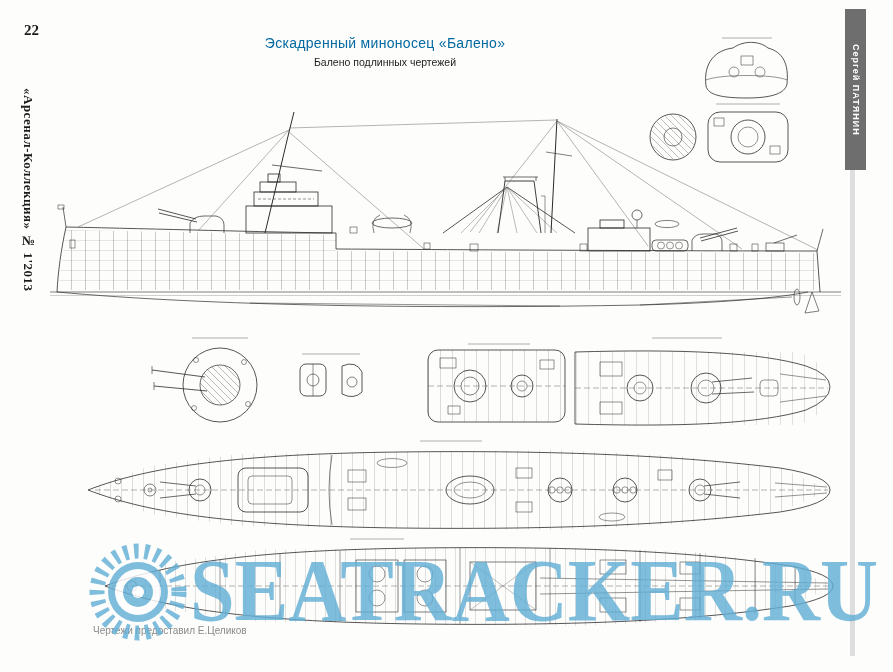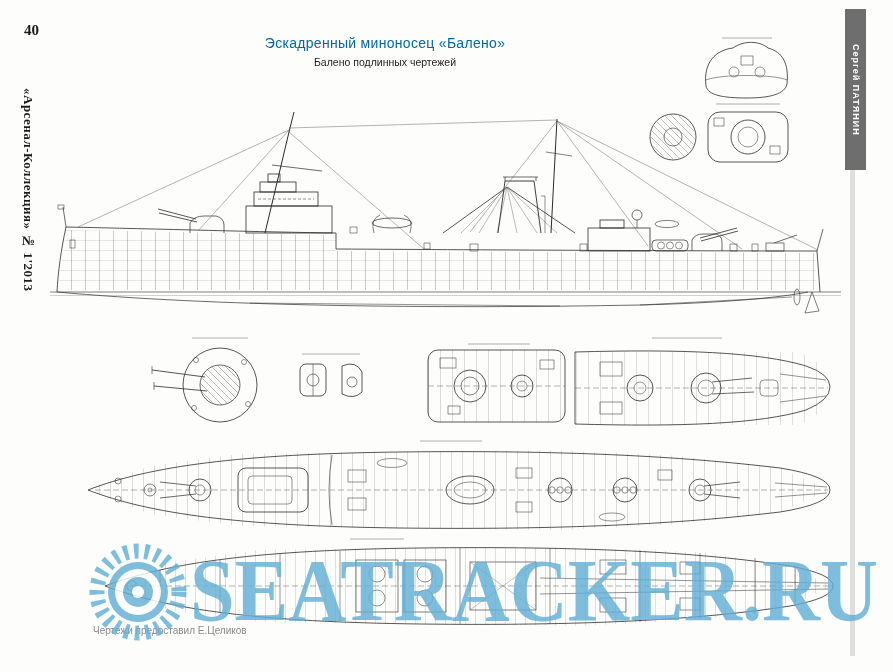--- a/index.html
+++ b/index.html
@@ -235,7 +235,7 @@
   </g>
 </svg>
 
-<div class="abs page-number">40</div>
+<div class="abs page-number">22</div>
 <div class="abs spine">«Арсенал-Коллекция» № 1'2013</div>
 <div class="abs title-wrap">
   <div class="title">Эскадренный миноносец «Балено»</div>

